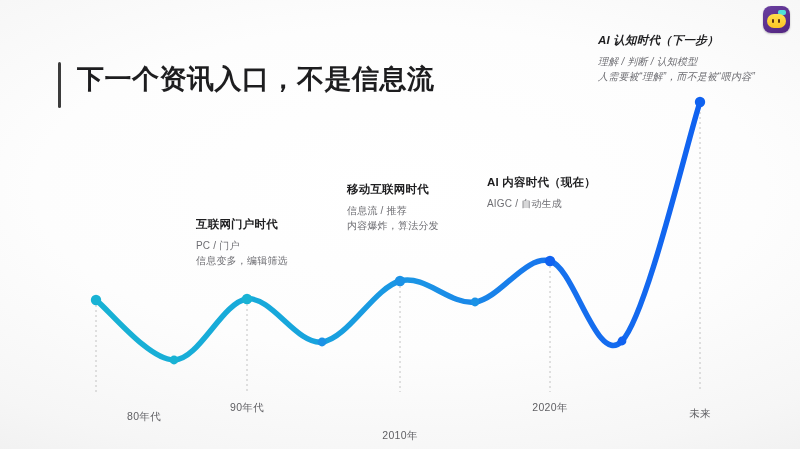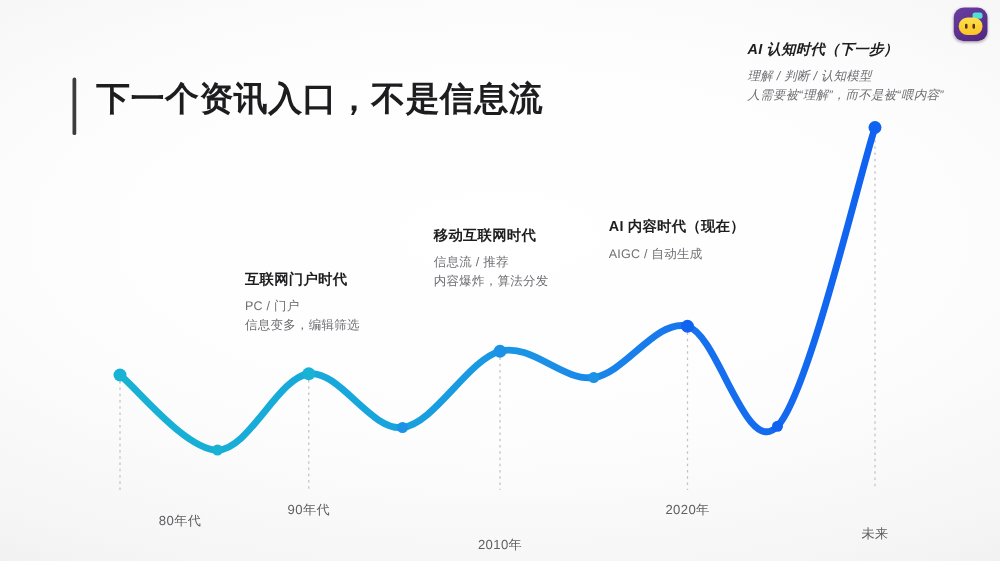--- a/index.html
+++ b/index.html
@@ -123,7 +123,7 @@
       <div class="xlab" style="left: 247px; top: 401px;">90年代</div>
       <div class="xlab" style="left: 400px; top: 401px; margin-top: 28px;">2010年</div>
       <div class="xlab" style="left: 550px; top: 401px;">2020年</div>
-      <div class="xlab" style="left: 700px; top: 420px;">未来</div>
+      <div class="xlab" style="left: 700px; top: 407px;">未来</div>
     </div>
 
   <div class="anno a1">

